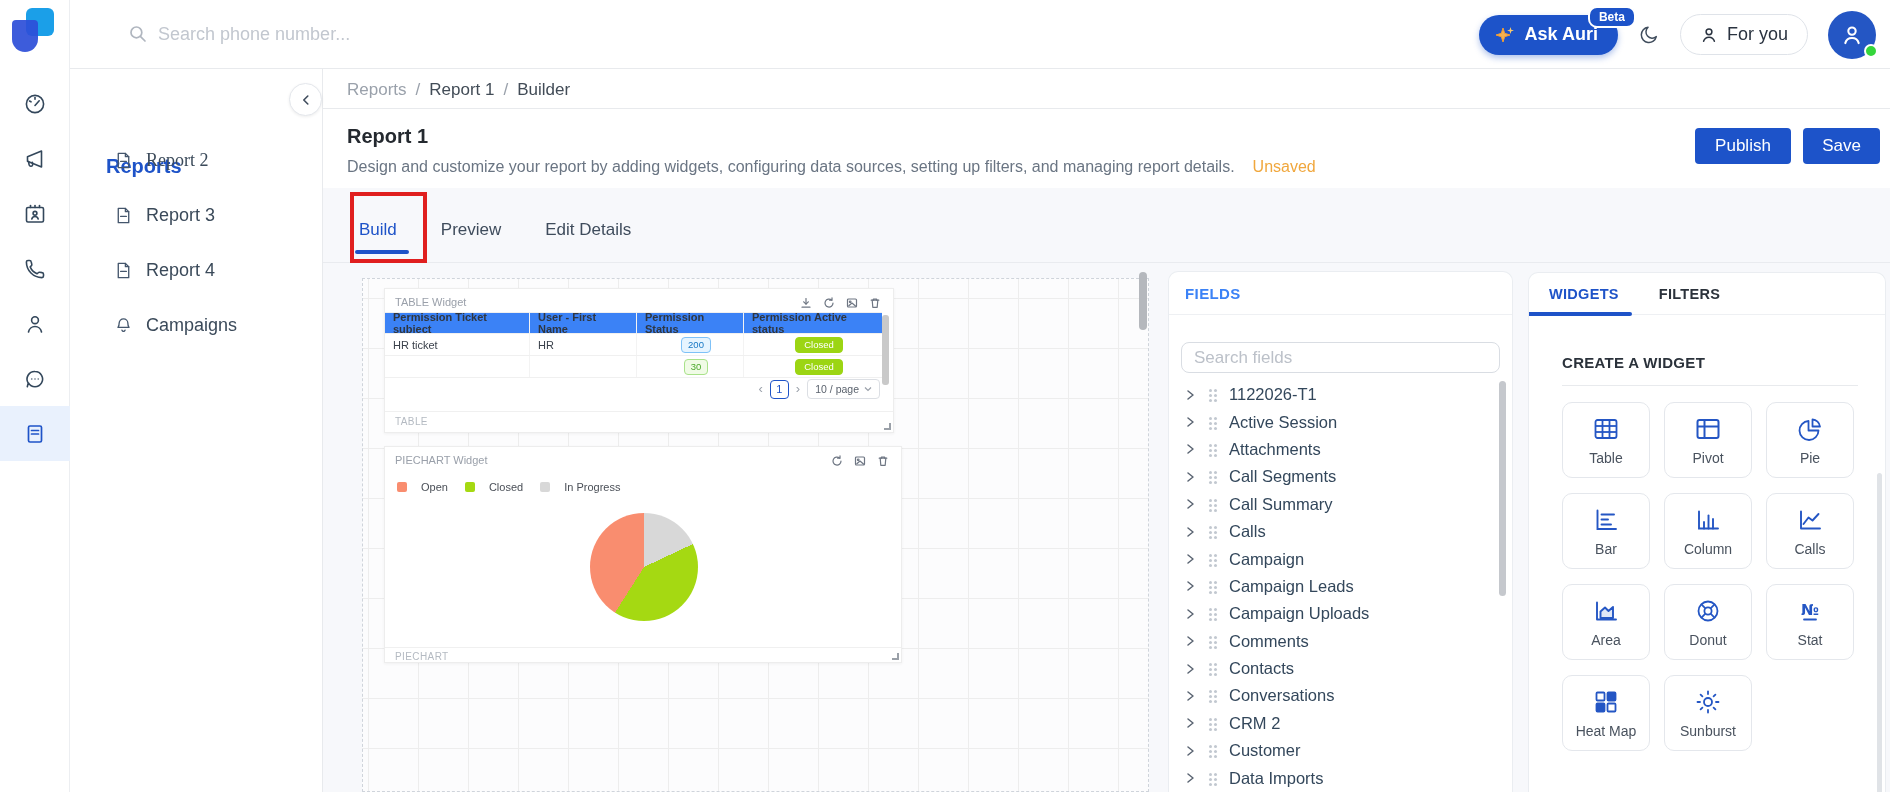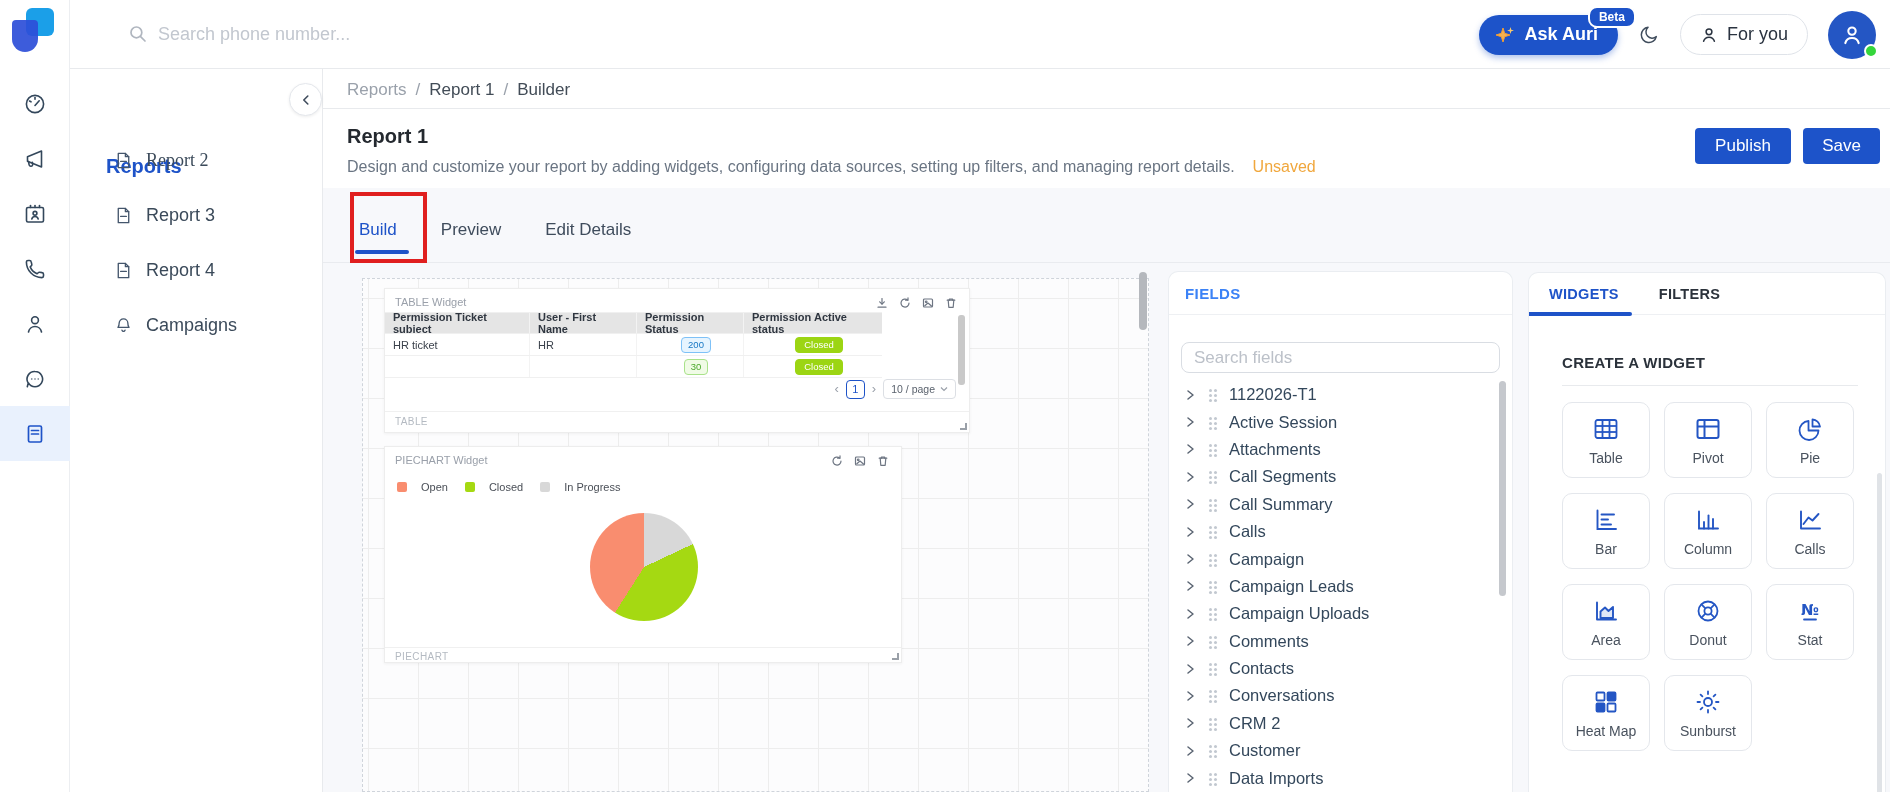--- a/index.html
+++ b/index.html
@@ -76,7 +76,7 @@
   .resize-handle{position:absolute;right:2px;bottom:2px;width:7px;height:7px;border-right:2px solid #9aa0a8;border-bottom:2px solid #9aa0a8;cursor:nwse-resize;}
 
   
-  .tw{left:21px;top:9px;width:586px;height:145px;}
+  .tw{left:21px;top:9px;width:510px;height:145px;}
   .t-grid{position:absolute;left:0;top:23px;width:497px;}
   .t-row{display:grid;grid-template-columns:145px 107px 107px 138px;border-bottom:1px solid #f0f0f0;}
   .t-row.head{border-top:1px solid #f0f0f0;background:#e5e5e5;}

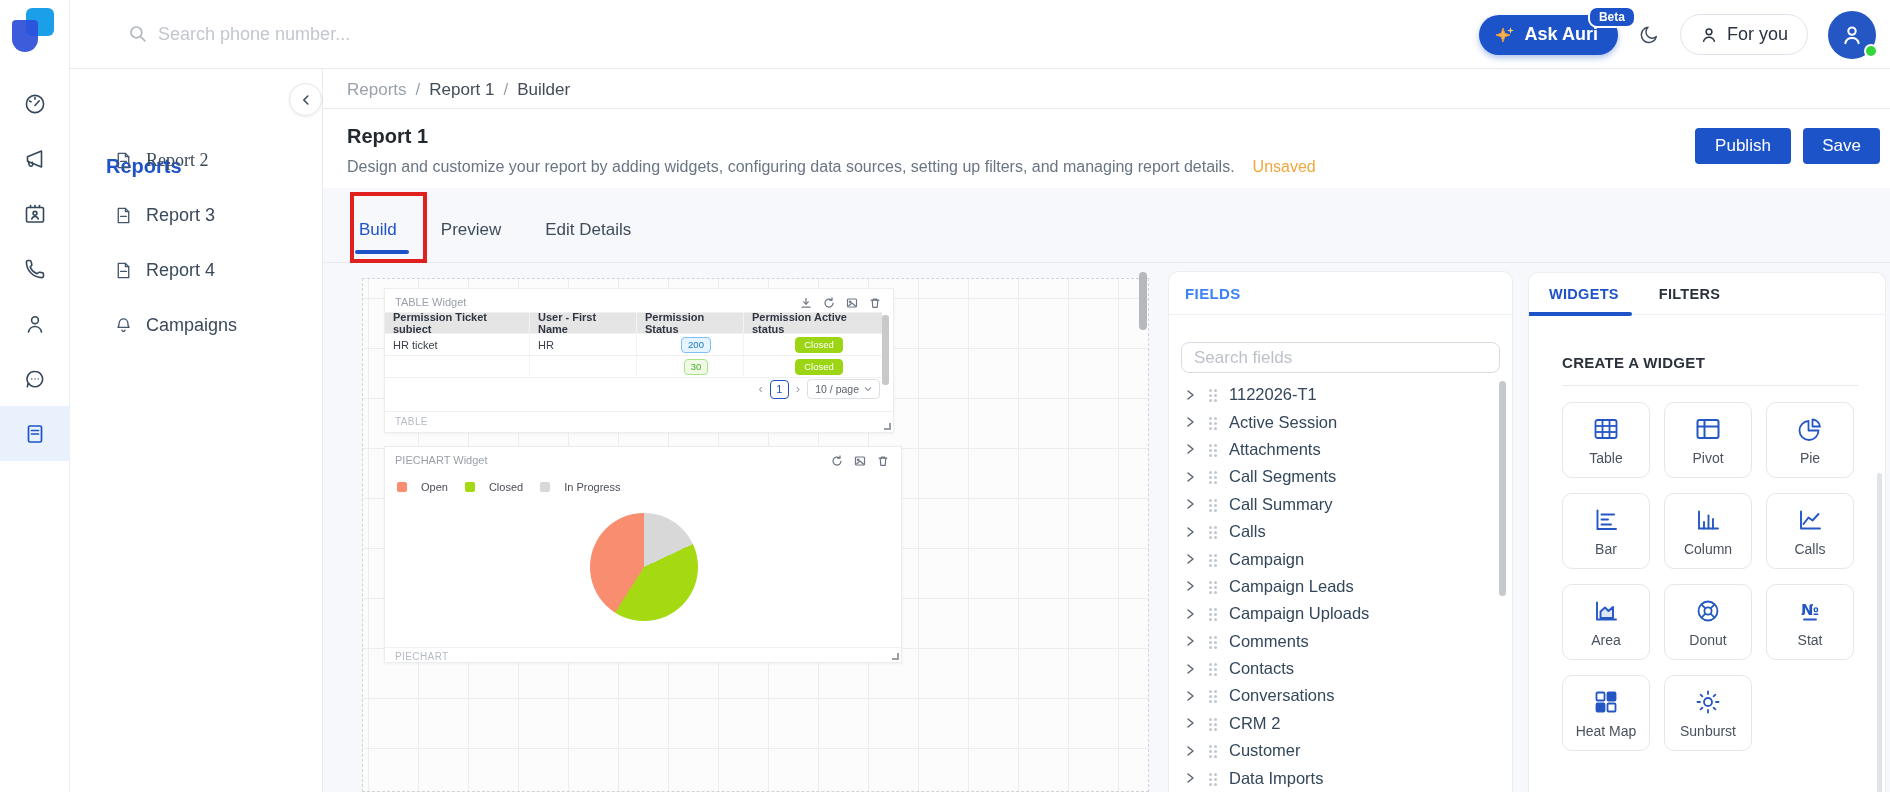--- a/index.html
+++ b/index.html
@@ -79,7 +79,7 @@
   .tw{left:21px;top:9px;width:510px;height:145px;}
   .t-grid{position:absolute;left:0;top:23px;width:497px;}
   .t-row{display:grid;grid-template-columns:145px 107px 107px 138px;border-bottom:1px solid #f0f0f0;}
-  .t-row.head{border-top:1px solid #f0f0f0;background:#e5e5e5;}
+  .t-row.head{border-top:1px solid #f0f0f0;background:#3b82f6;}
   .t-cell{padding:0 8px;font-size:11px;color:#3a414b;display:flex;align-items:center;height:21px;border-right:1px solid #f3f3f3;overflow:hidden;}
   .t-row.head .t-cell{font-weight:bold;color:#2f3640;height:20px;}
   .t-cell.center{justify-content:center;}

